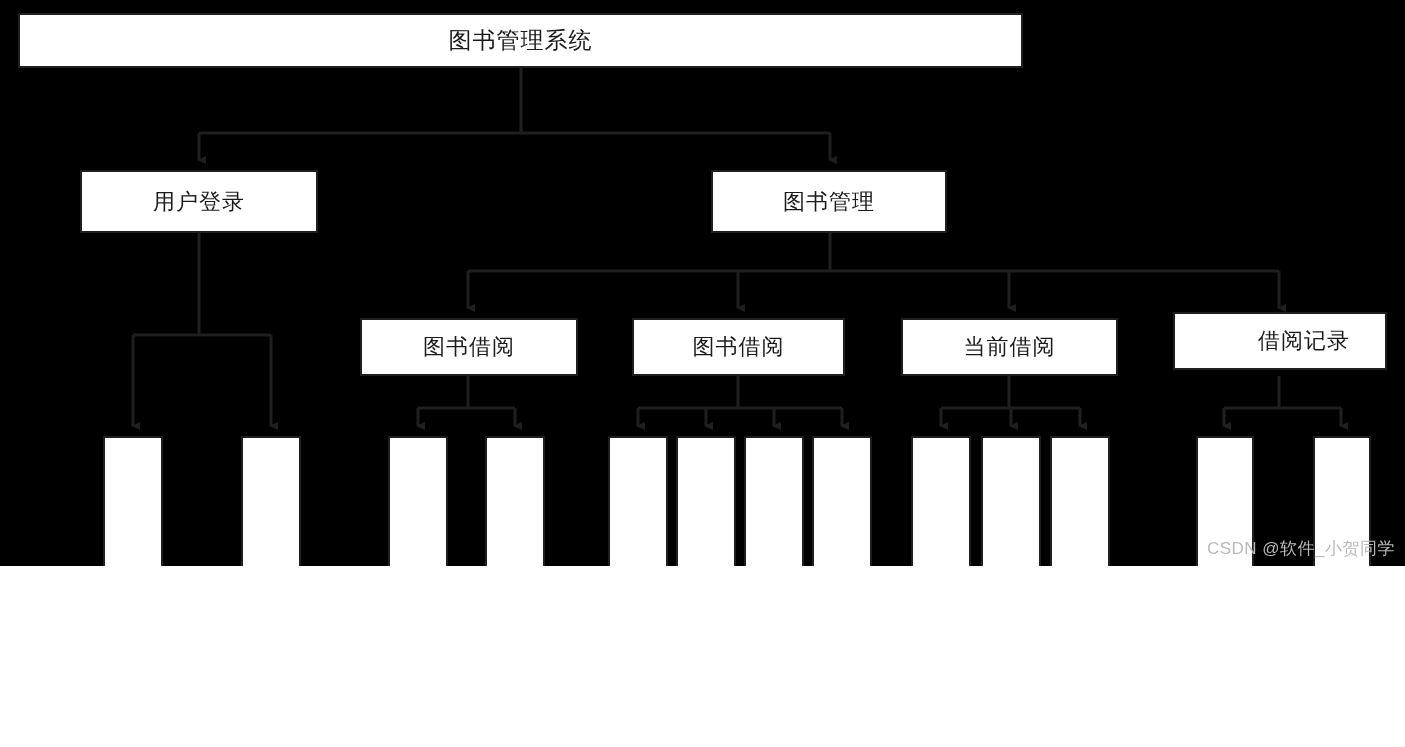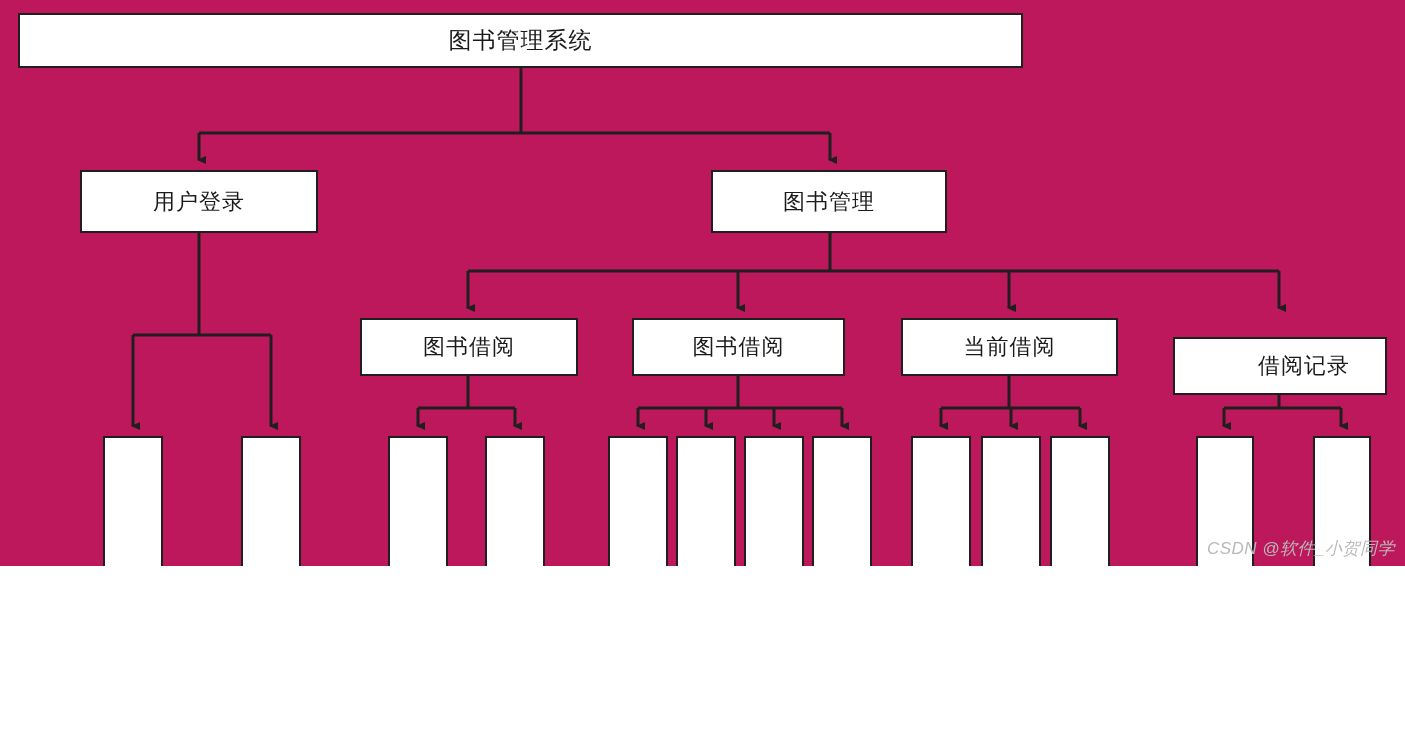--- a/index.html
+++ b/index.html
@@ -14,7 +14,7 @@
     position: relative;
     width: 1405px;
     height: 566px;
-    background: #be185d;
+    background: #000000;
     overflow: hidden;
   }
   #edges {

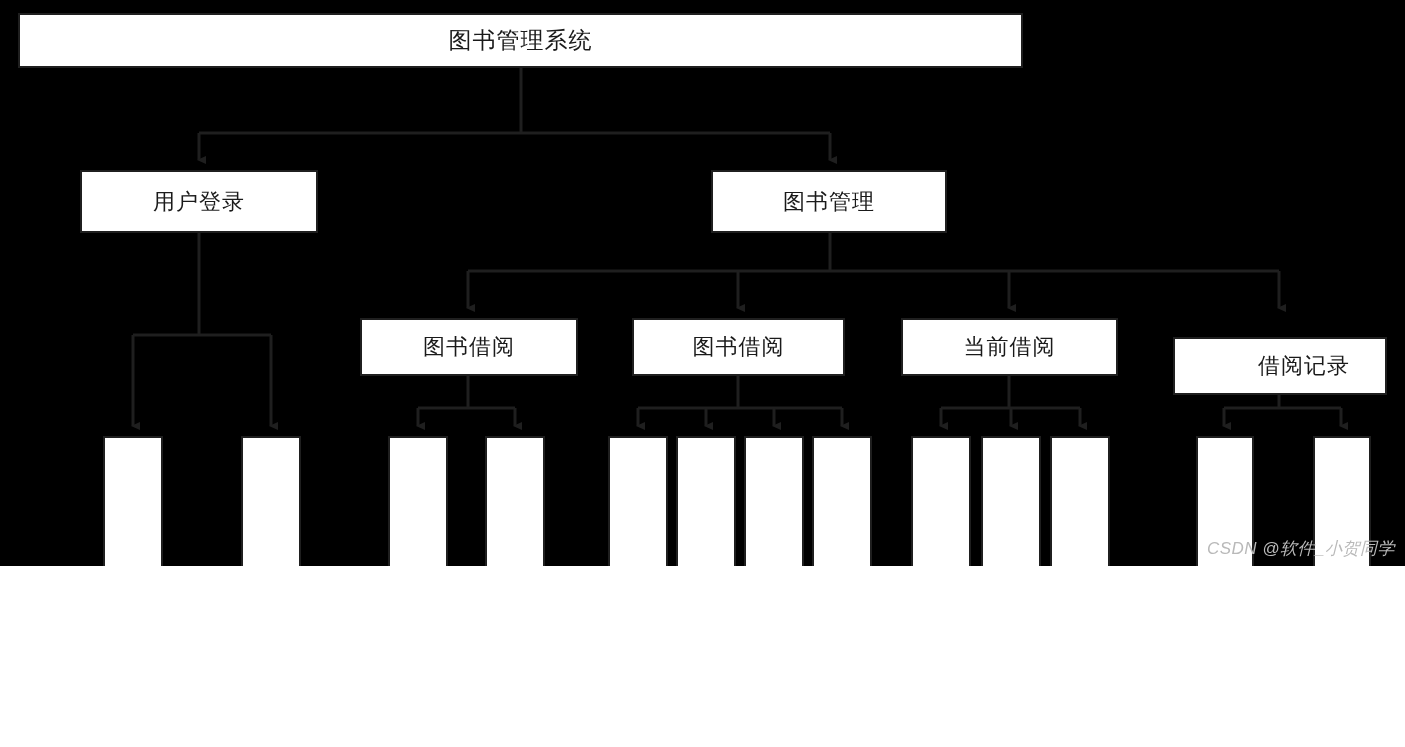--- a/index.html
+++ b/index.html
@@ -154,7 +154,7 @@
   <div class="node h" style="left:901px; top:318px; width:217px; height:58px;">
     <span class="label">当前借阅</span>
   </div>
-  <div class="node h" style="left:1173px; top:337px; width:214px; height:58px;padding-left:48px;">
+  <div class="node h" style="left:1173px; top:312px; width:214px; height:58px;padding-left:48px;">
     <span class="label">借阅记录</span>
   </div>
 

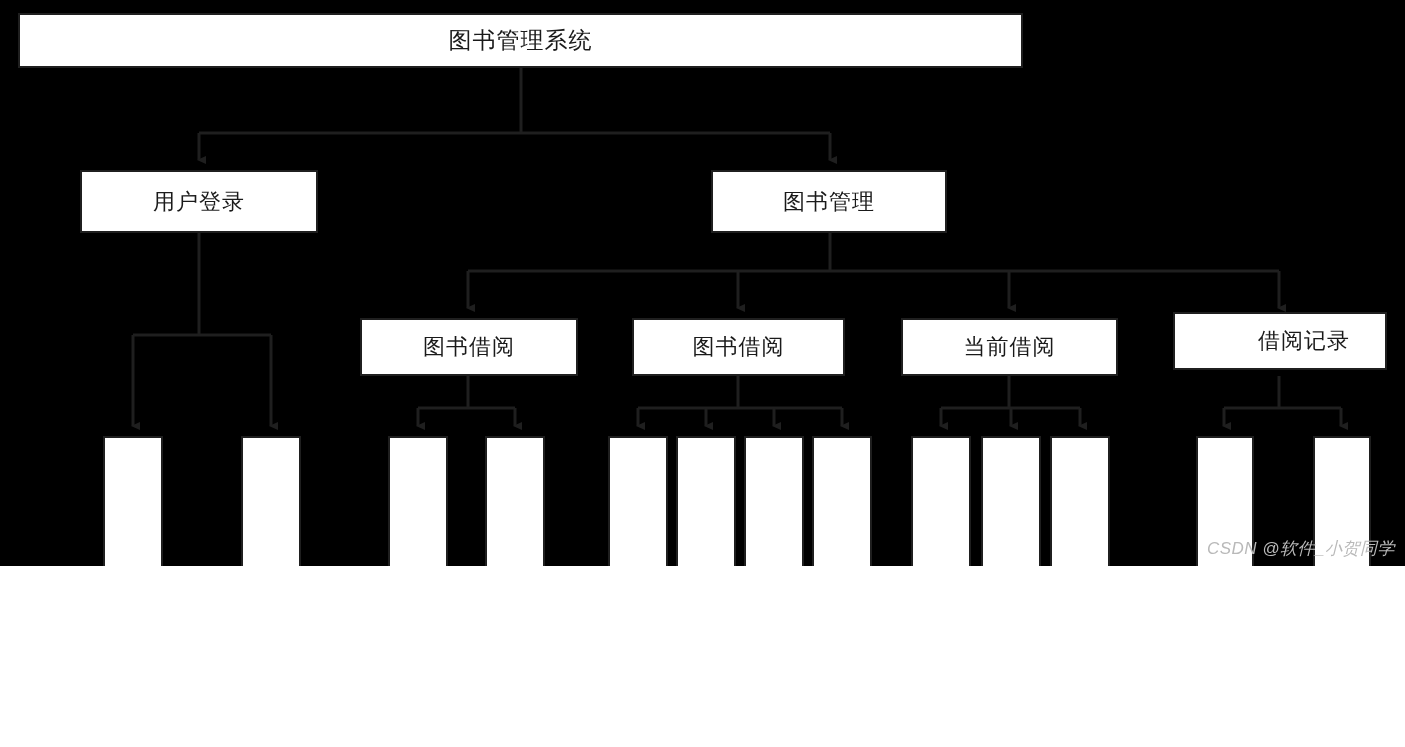--- a/index.html
+++ b/index.html
@@ -73,7 +73,6 @@
     letter-spacing: 0.5px;
     white-space: nowrap;
     pointer-events: none;
-    font-style: italic;
   }
 </style>
 </head>

